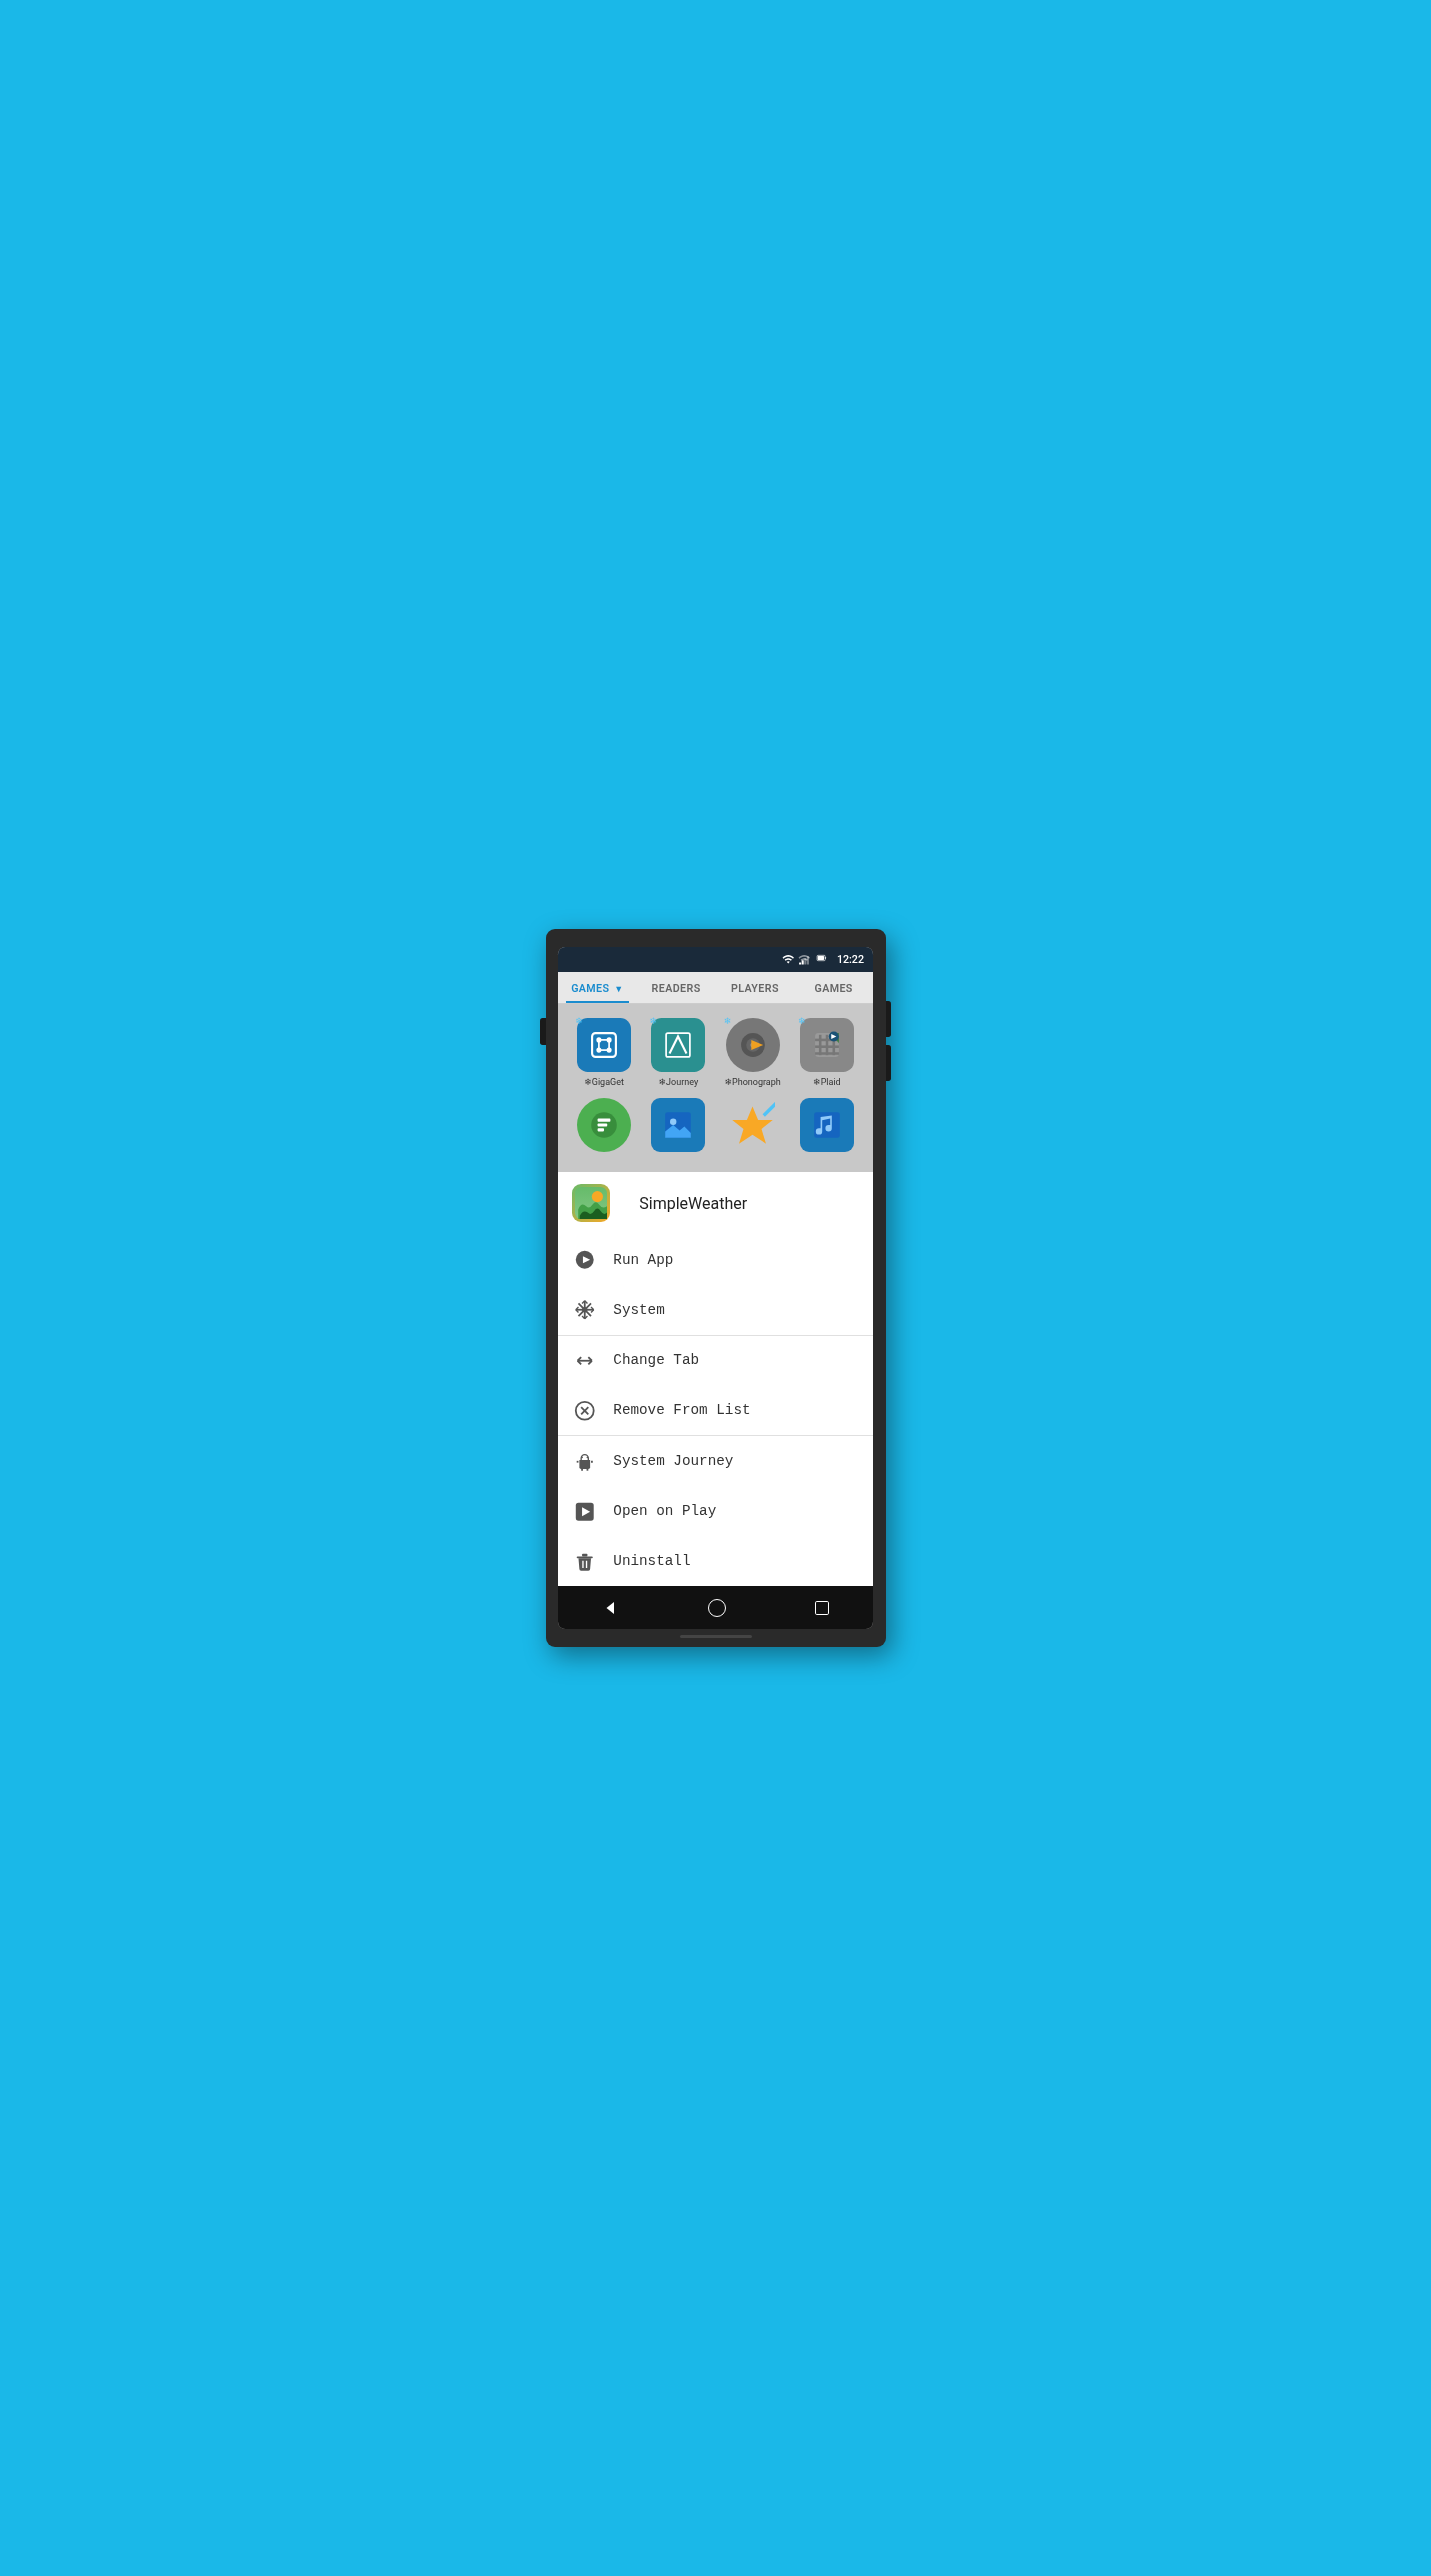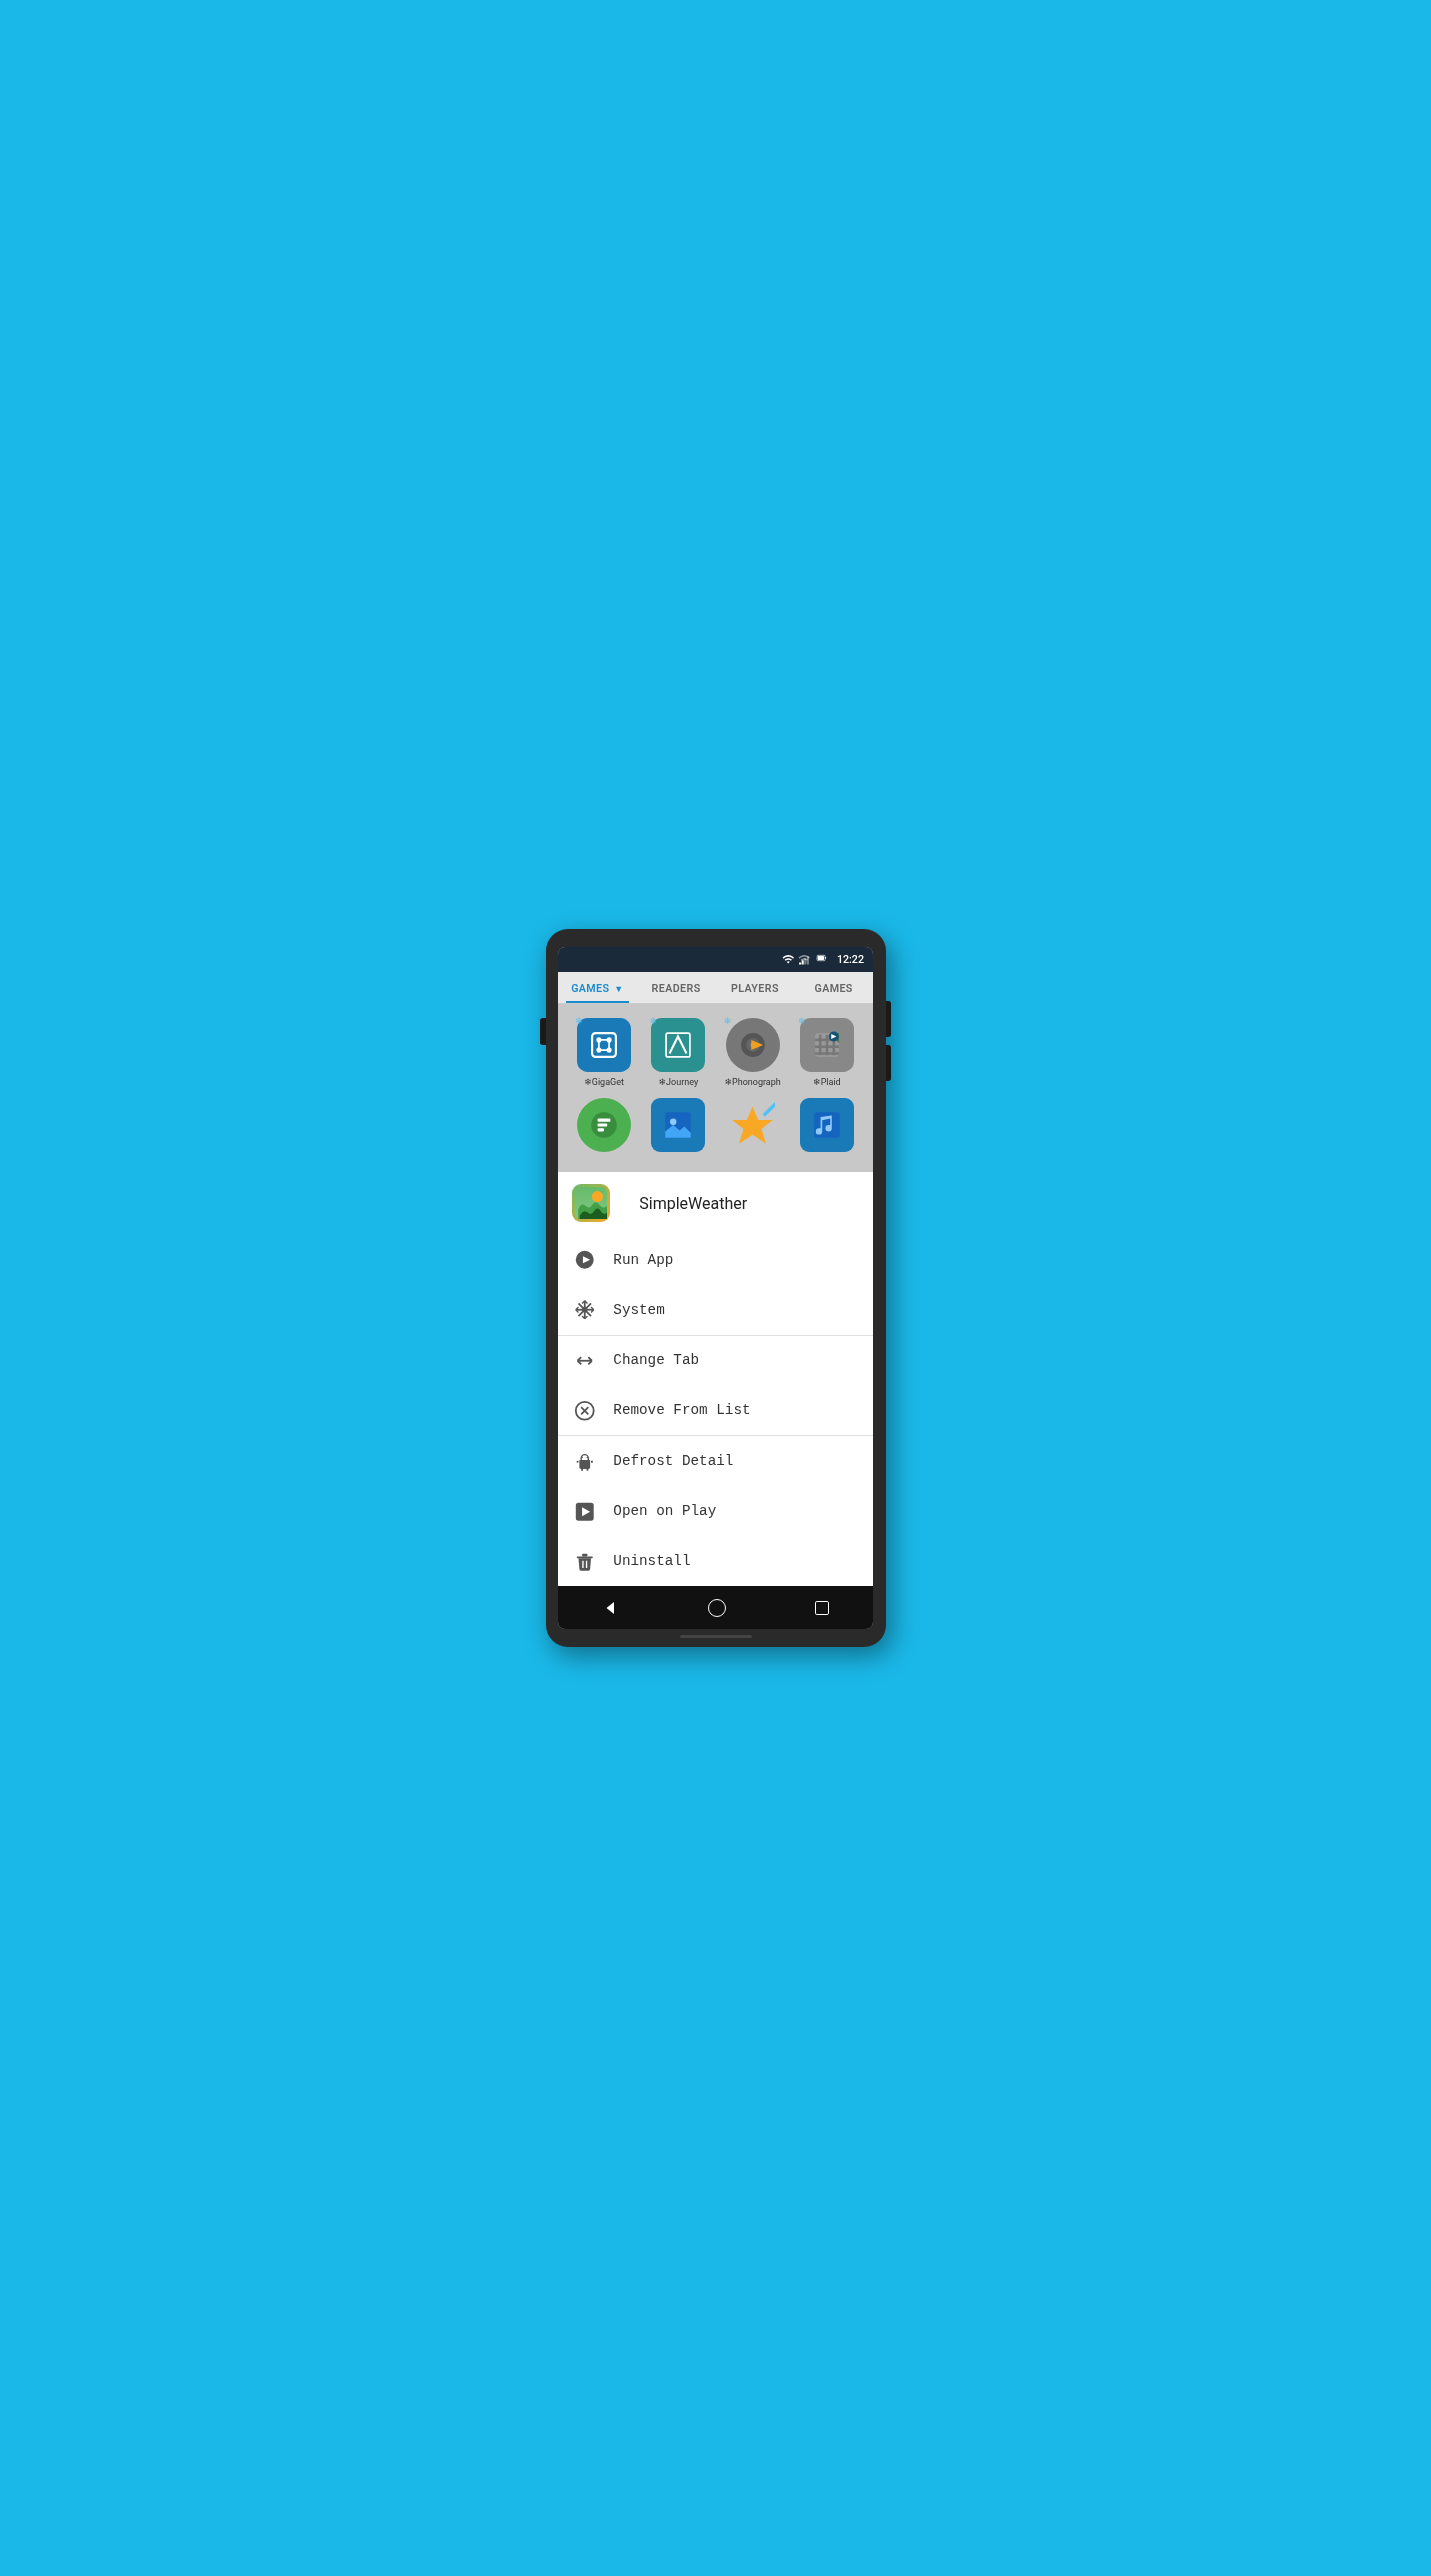--- a/index.html
+++ b/index.html
@@ -16,7 +16,7 @@
     .phone-outer {
       width: 340px;
       background: #2a2a2a;
-      border-radius: 22px;
+      border-radius: 9px;
       padding: 18px 12.5px;
       box-shadow: 5.4px 9px 27px rgba(0,0,0,0.4);
       position: relative;

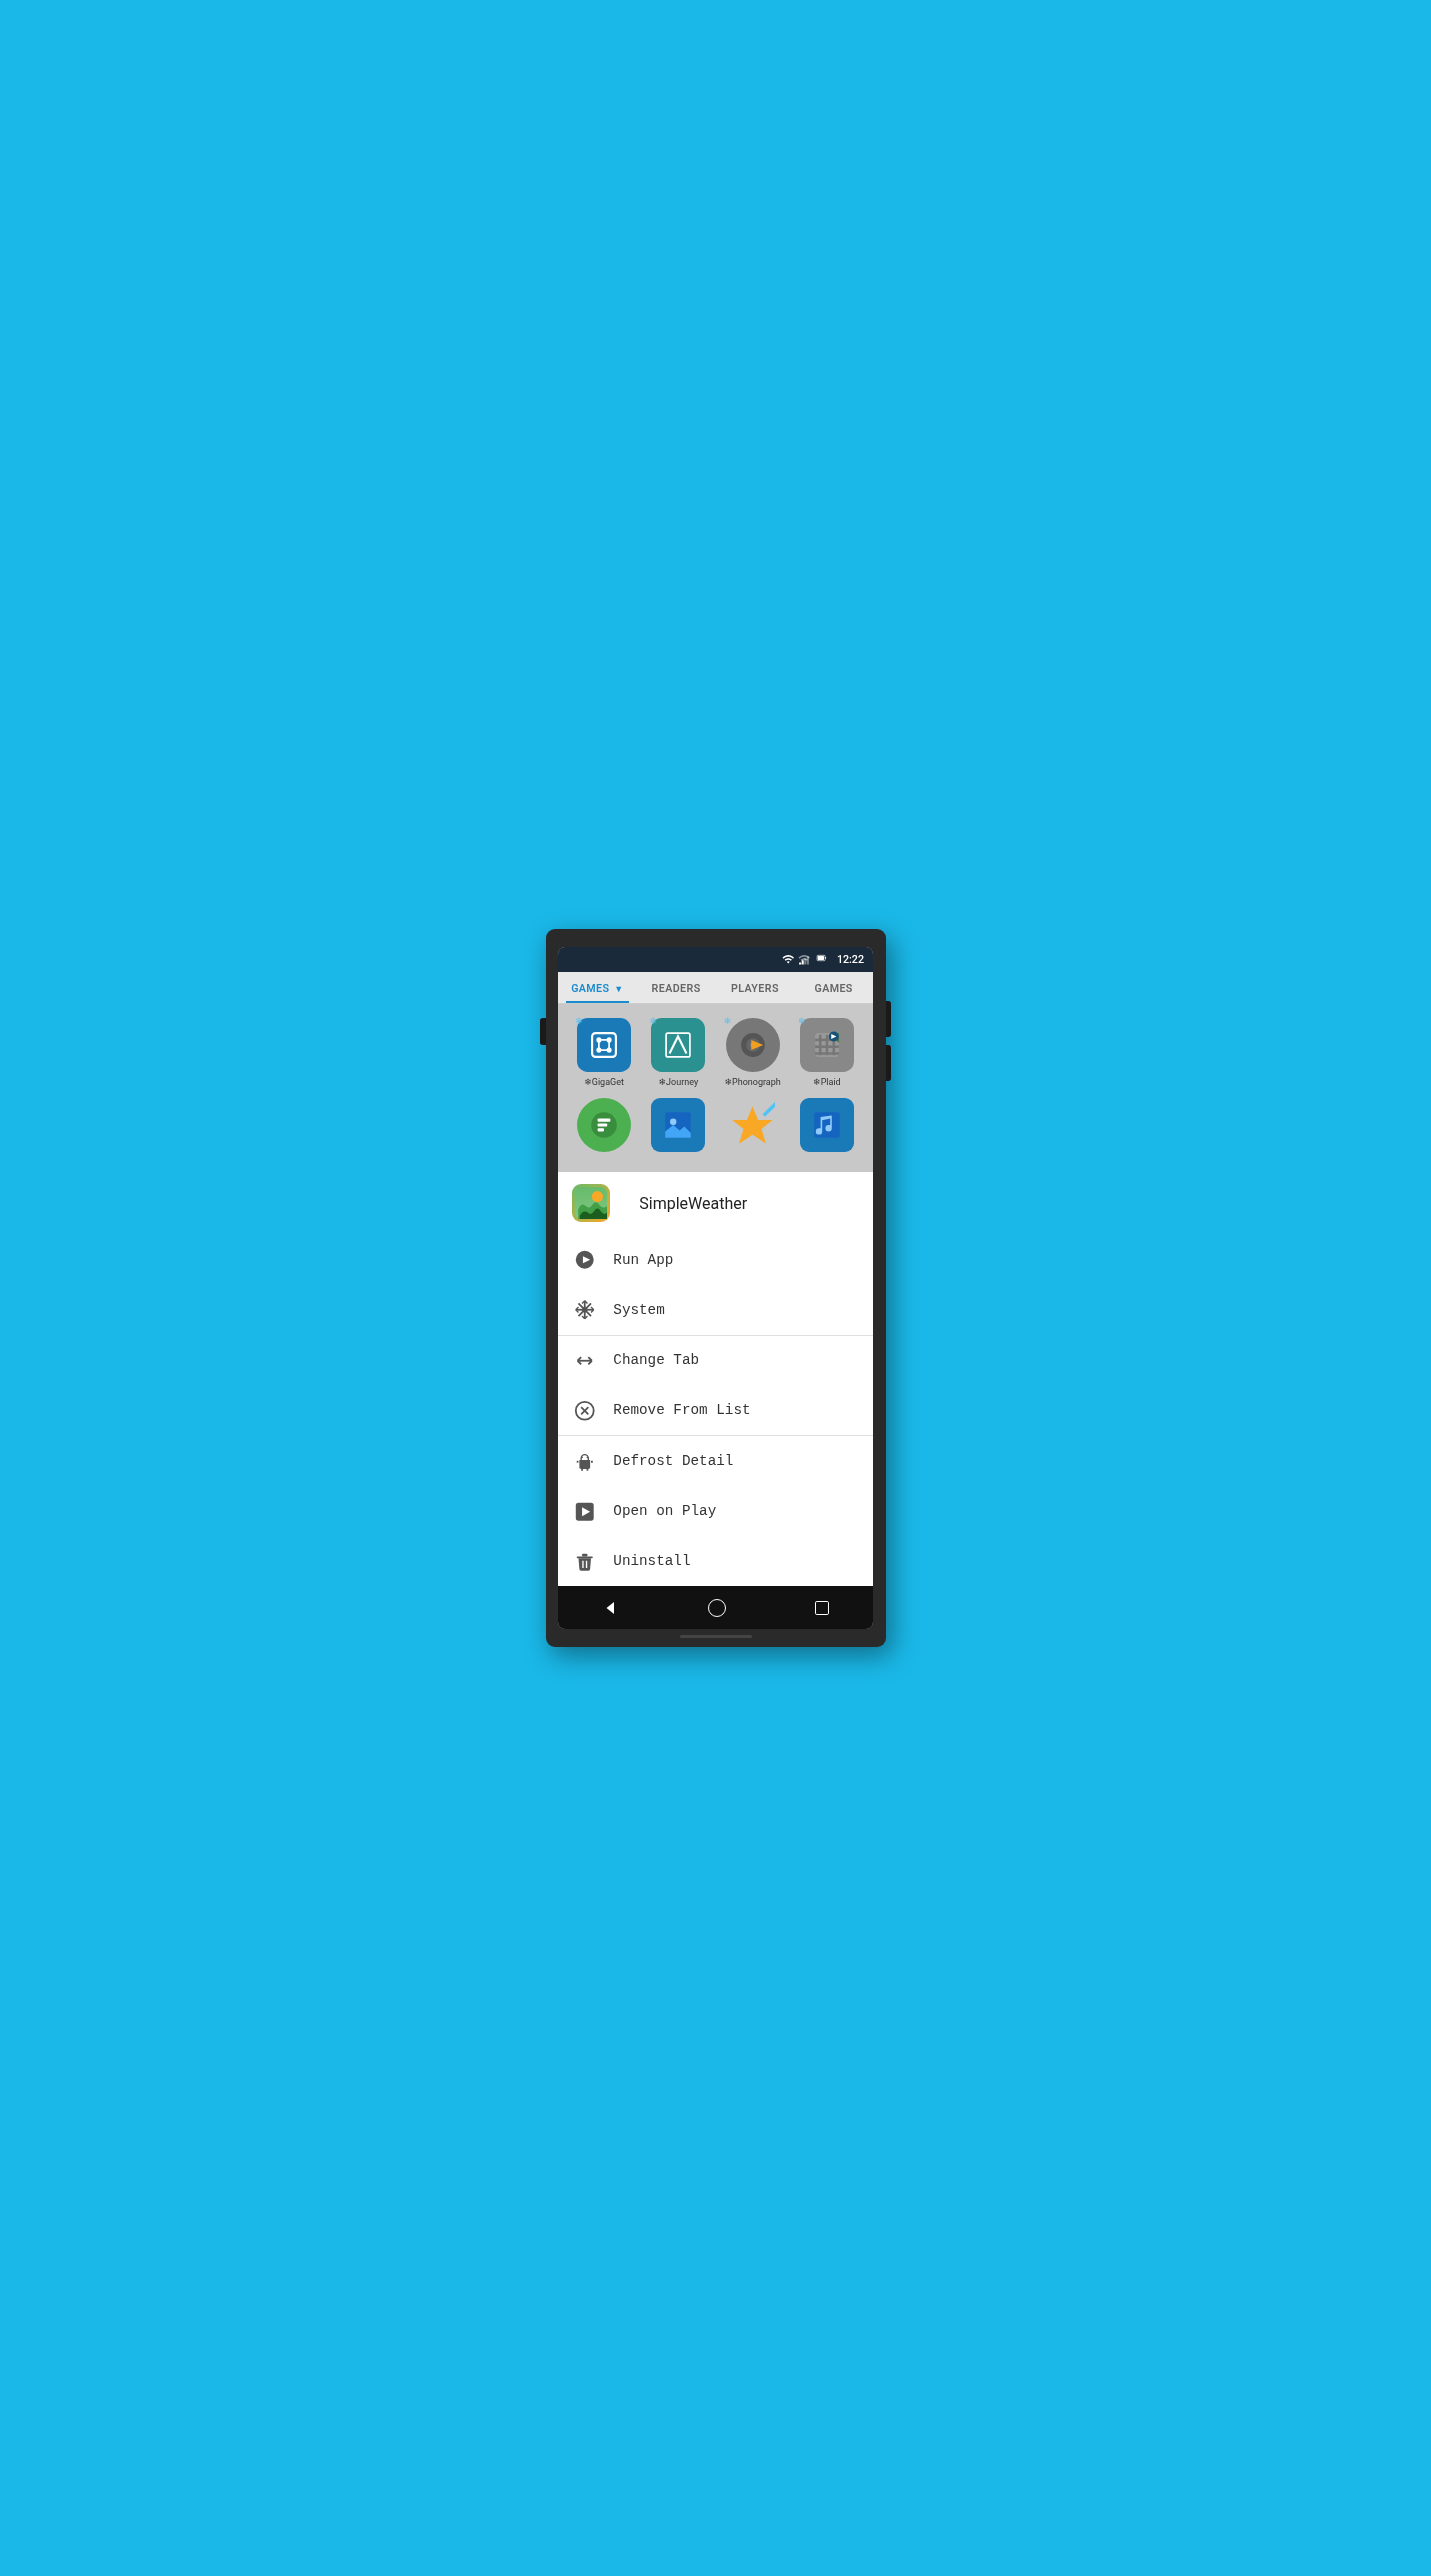--- a/index.html
+++ b/index.html
@@ -542,7 +542,7 @@
             <line x1="15" y1="22" x2="15" y2="20" stroke="#555" stroke-width="2"></line>
           </svg>
         </div>
-        <span class="menu-label">Defrost Detail</span>
+        <span class="menu-label">System Journey</span>
       </div>
 
       <div class="context-menu-item">

